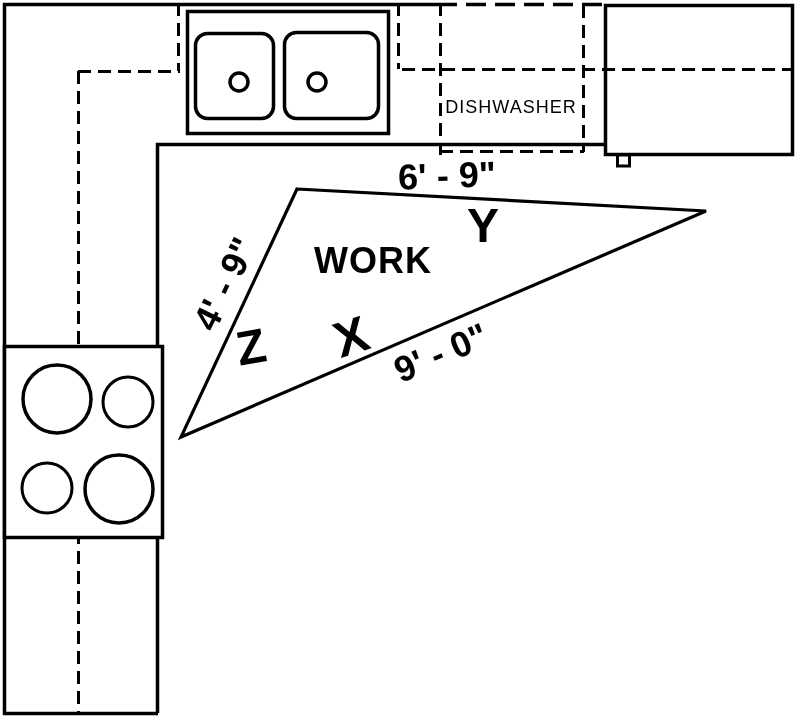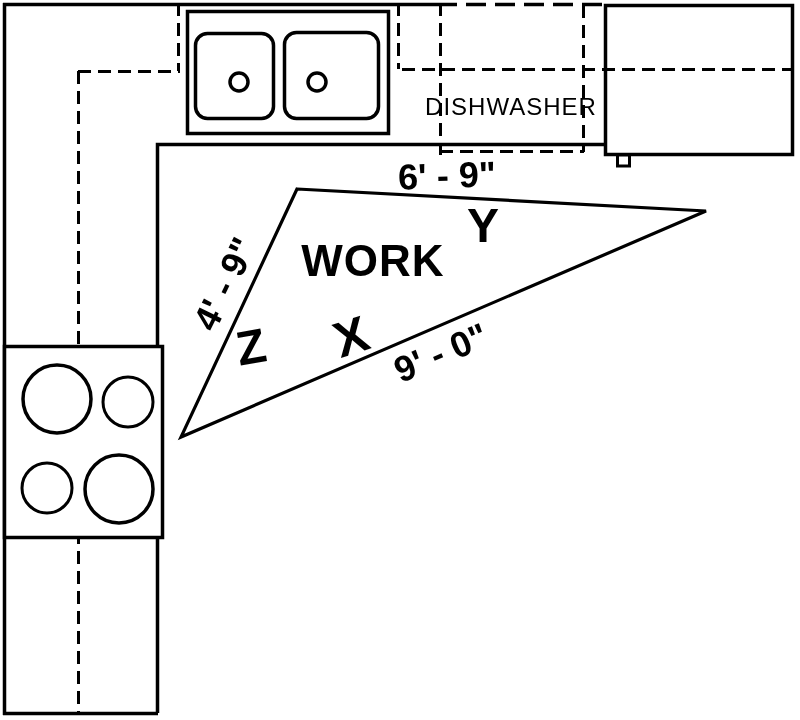--- a/index.html
+++ b/index.html
@@ -34,7 +34,7 @@
   #label-vertex-z   { left: 251px; top: 347px; transform: translate(-50%,-50%) rotate(-10deg); }
   #label-dishwasher {
     left: 511px; top: 107px;
-    font-size: 24px; font-weight: 400; letter-spacing: 1px;
+    font-size: 18px; font-weight: 400; letter-spacing: 1px;
   }
   #label-title {
     left: 373px; top: 261px;

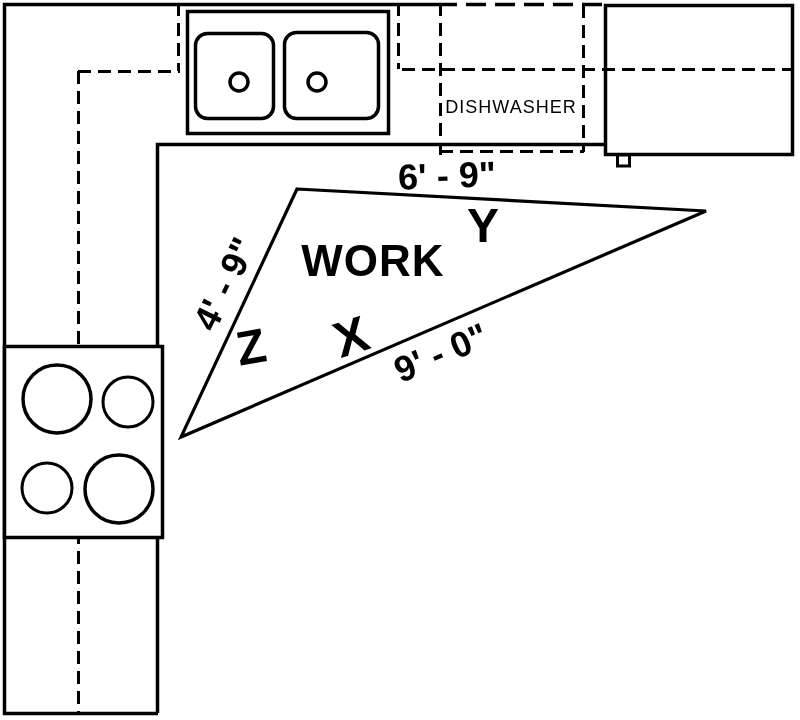--- a/index.html
+++ b/index.html
@@ -38,7 +38,7 @@
   }
   #label-title {
     left: 373px; top: 261px;
-    font-size: 44px; font-weight: bold;
+    font-size: 36px; font-weight: bold;
     letter-spacing: 1px;
     text-align: center;
     line-height: 40px;

